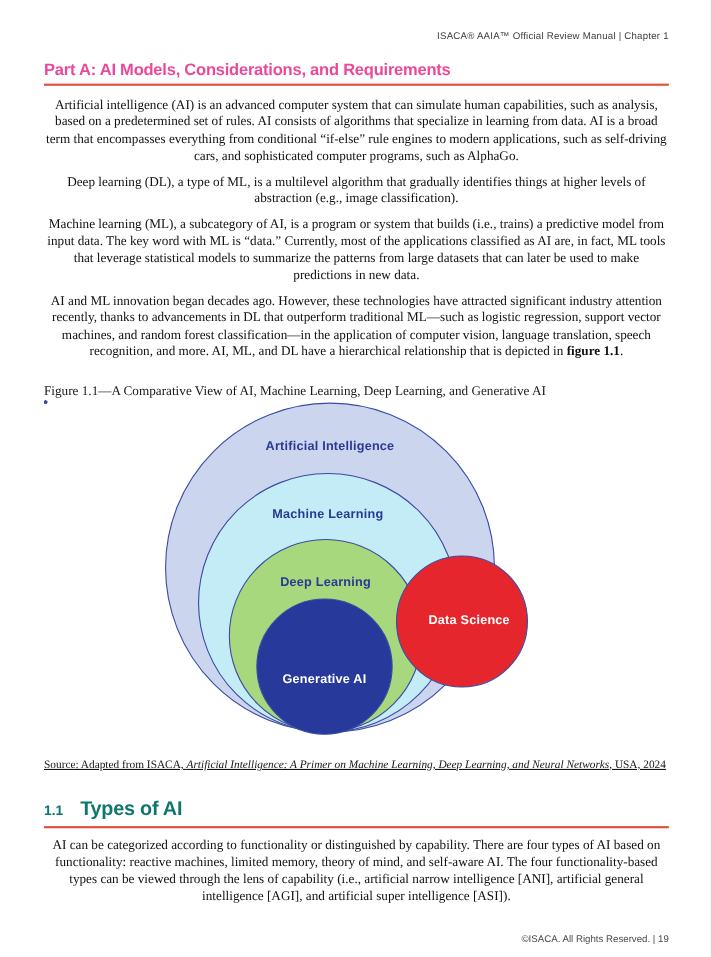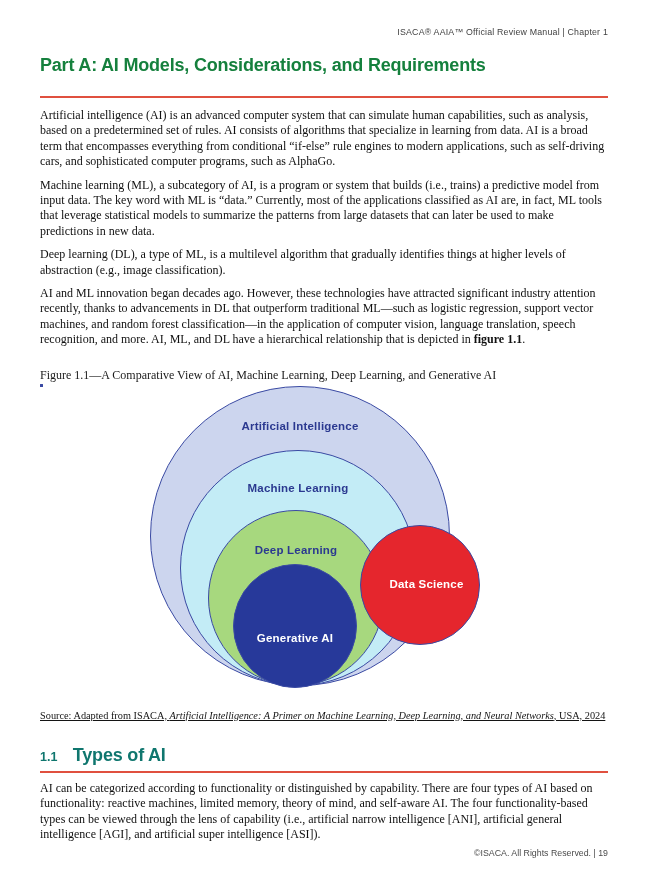--- a/index.html
+++ b/index.html
@@ -15,8 +15,8 @@
   .content { position:absolute; left:40px; top:55px; width:568px; }
   h1.part-title {
     margin:0; font-family:"Liberation Sans", sans-serif; font-weight:bold;
-    font-size:18px; color:#15803d; letter-spacing:-0.2px;
-    border-bottom:2px solid #e0503f; padding-bottom:20px;
+    font-size:15px; color:#ec4899; letter-spacing:-0.2px;
+    border-bottom:2px solid #e0503f; padding-bottom:4px;
   }
   p.body {
     margin:8px 0 0 0; font-size:12px; line-height:15.4px; color:#101010;

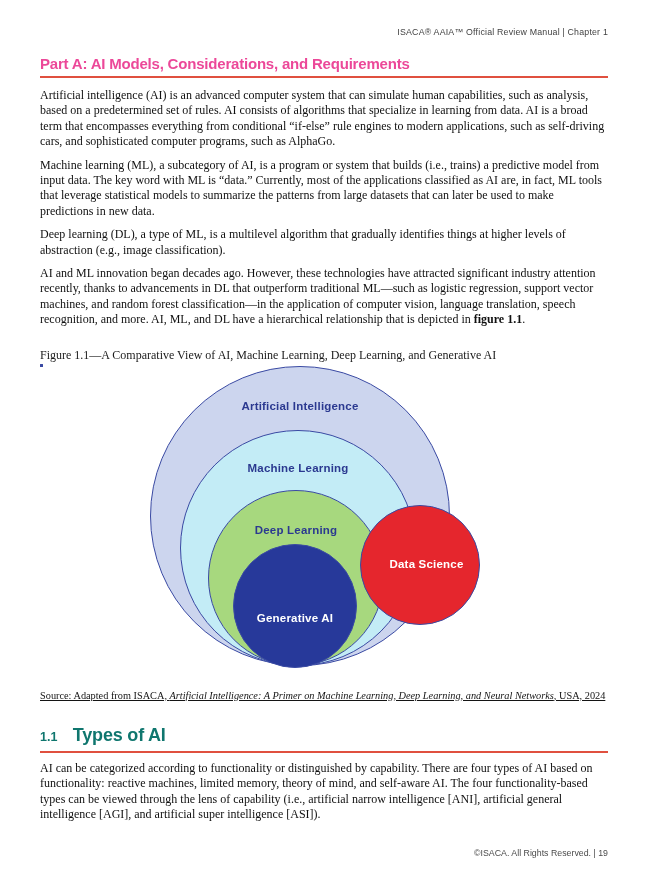--- a/index.html
+++ b/index.html
@@ -20,7 +20,7 @@
   }
   p.body {
     margin:8px 0 0 0; font-size:12px; line-height:15.4px; color:#101010;
-    text-align:left;
+    text-align:center;
   }
   p.body.first { margin-top:10px; }
   .fig-caption {

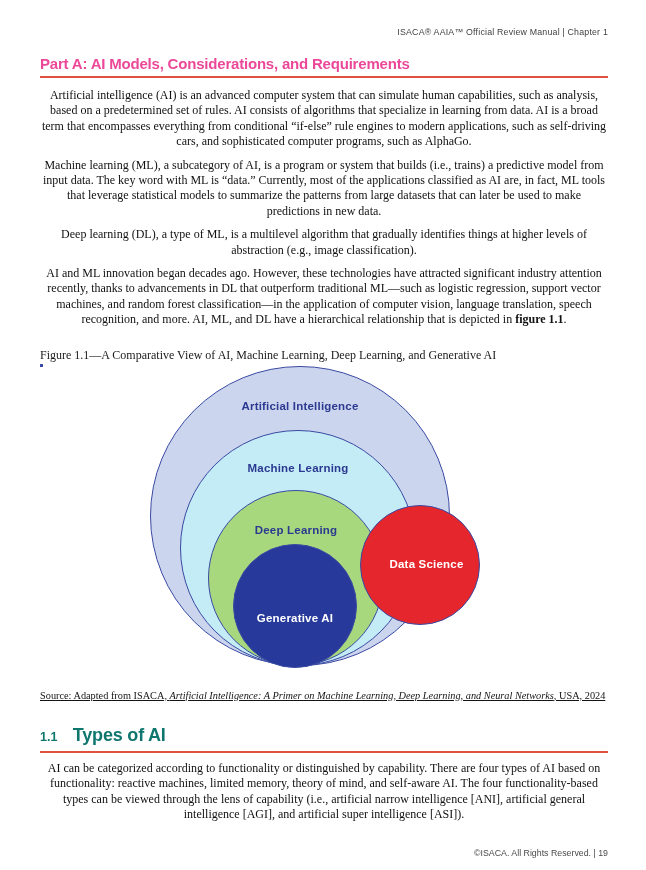--- a/index.html
+++ b/index.html
@@ -80,9 +80,9 @@
 
     <p class="body first">Artificial intelligence (AI) is an advanced computer system that can simulate human capabilities, such as analysis, based on a predetermined set of rules. AI consists of algorithms that specialize in learning from data. AI is a broad term that encompasses everything from conditional “if-else” rule engines to modern applications, such as self-driving cars, and sophisticated computer programs, such as AlphaGo.</p>
 
+    <p class="body">Deep learning (DL), a type of ML, is a multilevel algorithm that gradually identifies things at higher levels of abstraction (e.g., image classification).</p>
+
     <p class="body">Machine learning (ML), a subcategory of AI, is a program or system that builds (i.e., trains) a predictive model from input data. The key word with ML is “data.” Currently, most of the applications classified as AI are, in fact, ML tools that leverage statistical models to summarize the patterns from large datasets that can later be used to make predictions in new data.</p>
-
-    <p class="body">Deep learning (DL), a type of ML, is a multilevel algorithm that gradually identifies things at higher levels of abstraction (e.g., image classification).</p>
 
     <p class="body"><span>AI and ML innovation began decades ago. However, these technologies have attracted significant industry attention recently, thanks to advancements in DL that outperform traditional ML—such as logistic regression, support vector machines, and random forest classification—in the application of computer vision, language translation, speech recognition, and more. AI, ML, and DL have a hierarchical relationship that is depicted in </span><strong>figure 1.1</strong><span>.</span></p>
 

